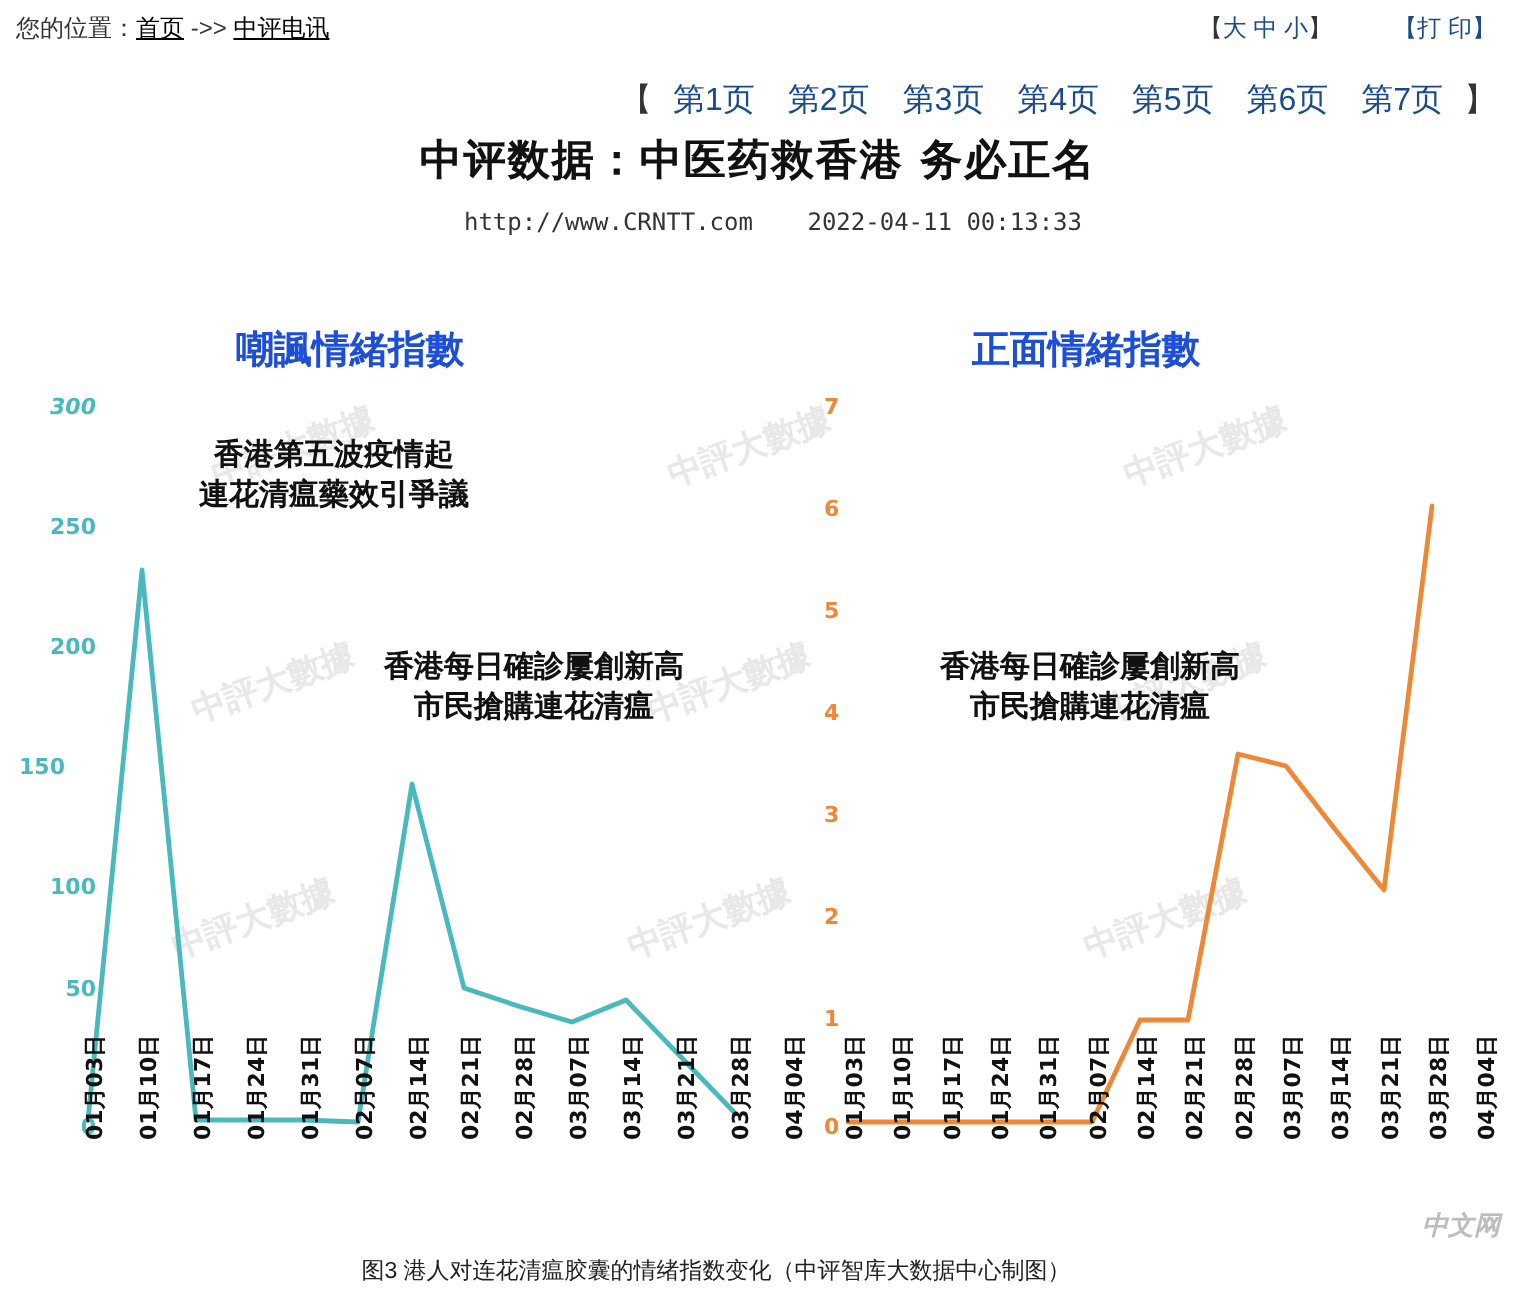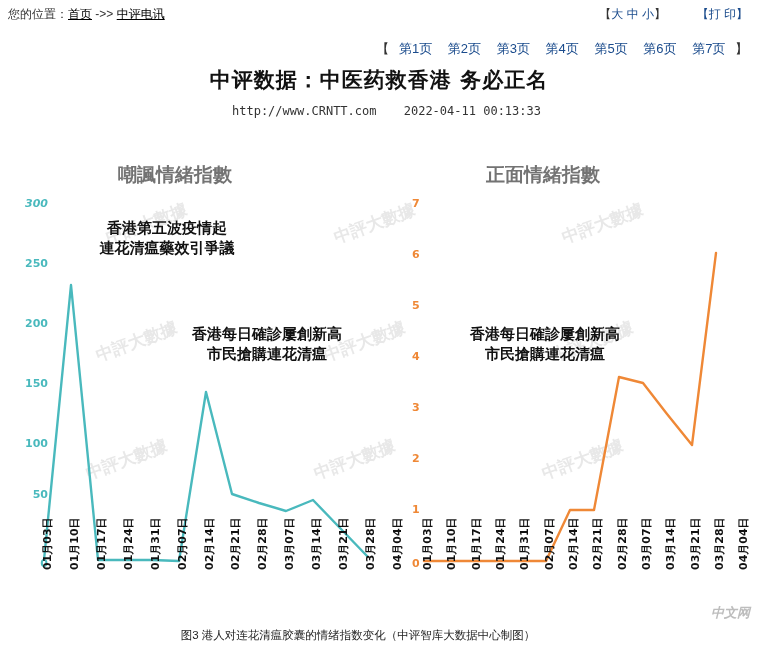--- a/index.html
+++ b/index.html
@@ -22,7 +22,7 @@
   .print-box{position:absolute;right:10px;top:6px;font-size:12px;color:#333;text-align:center;}
   .fontsize-box a,.print-box a{color:#1a4b8c;text-decoration:none;cursor:pointer;}
   .pager{
-    position:absolute;right:10px;top:40px;font-size:13px;color:#333;
+    position:absolute;right:10px;top:40px;font-size:16px;color:#333;
   }
   .pager a{color:#1a4b8c;text-decoration:none;margin:0 6px;cursor:pointer;}
   .pager .brk{color:#333;}

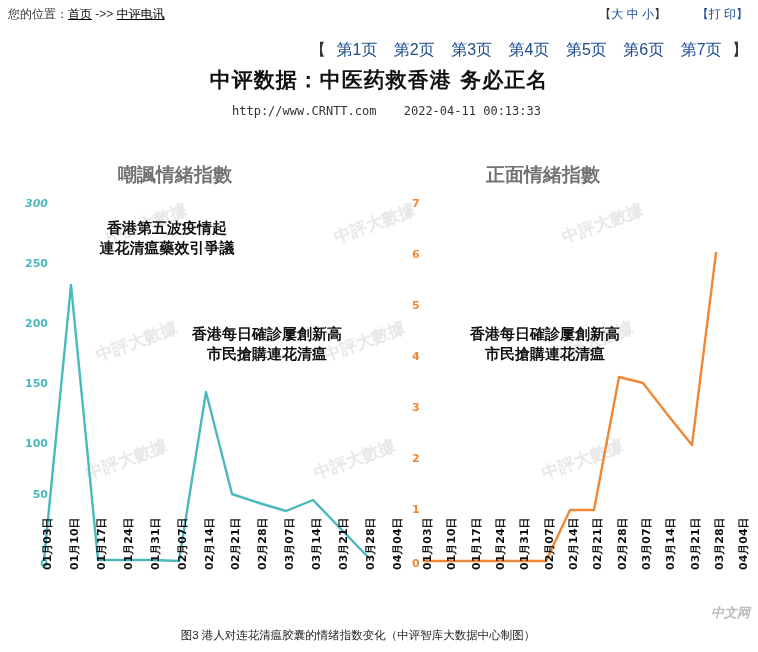--- a/index.html
+++ b/index.html
@@ -47,7 +47,7 @@
     font-family:"DejaVu Sans", sans-serif;
   }
   .panel-title{
-    position:absolute;font-size:19px;font-weight:bold;color:#737373;
+    position:absolute;font-size:19px;font-weight:bold;color:#1d4ed8;
     font-family:Liberation Serif, serif;
     white-space:nowrap;
   }

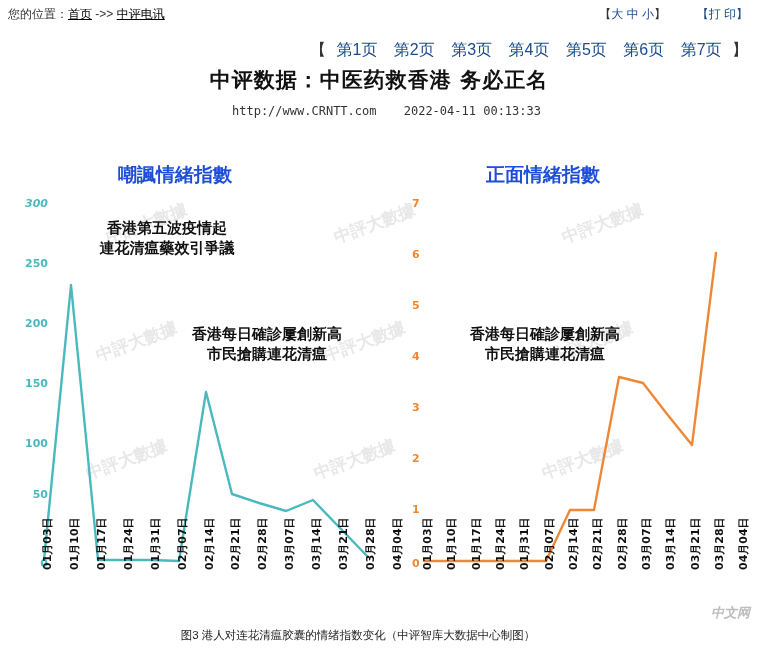--- a/index.html
+++ b/index.html
@@ -149,7 +149,7 @@
   <div class="ytick left" style="left:14px;top:57px;width:34px;font-style:italic;">300</div>
   <div class="ytick left" style="left:14px;top:117px;width:34px;">250</div>
   <div class="ytick left" style="left:14px;top:177px;width:34px;">200</div>
-  <div class="ytick left" style="left:14px;top:237px;width:34px;">150</div>
+  <div class="ytick left" style="left:4px;top:237px;width:34px;text-align:center;">150</div>
   <div class="ytick left" style="left:14px;top:297px;width:34px;">100</div>
   <div class="ytick left" style="left:14px;top:348px;width:34px;">50</div>
   <div class="ytick left" style="left:14px;top:417px;width:34px;">0</div>

